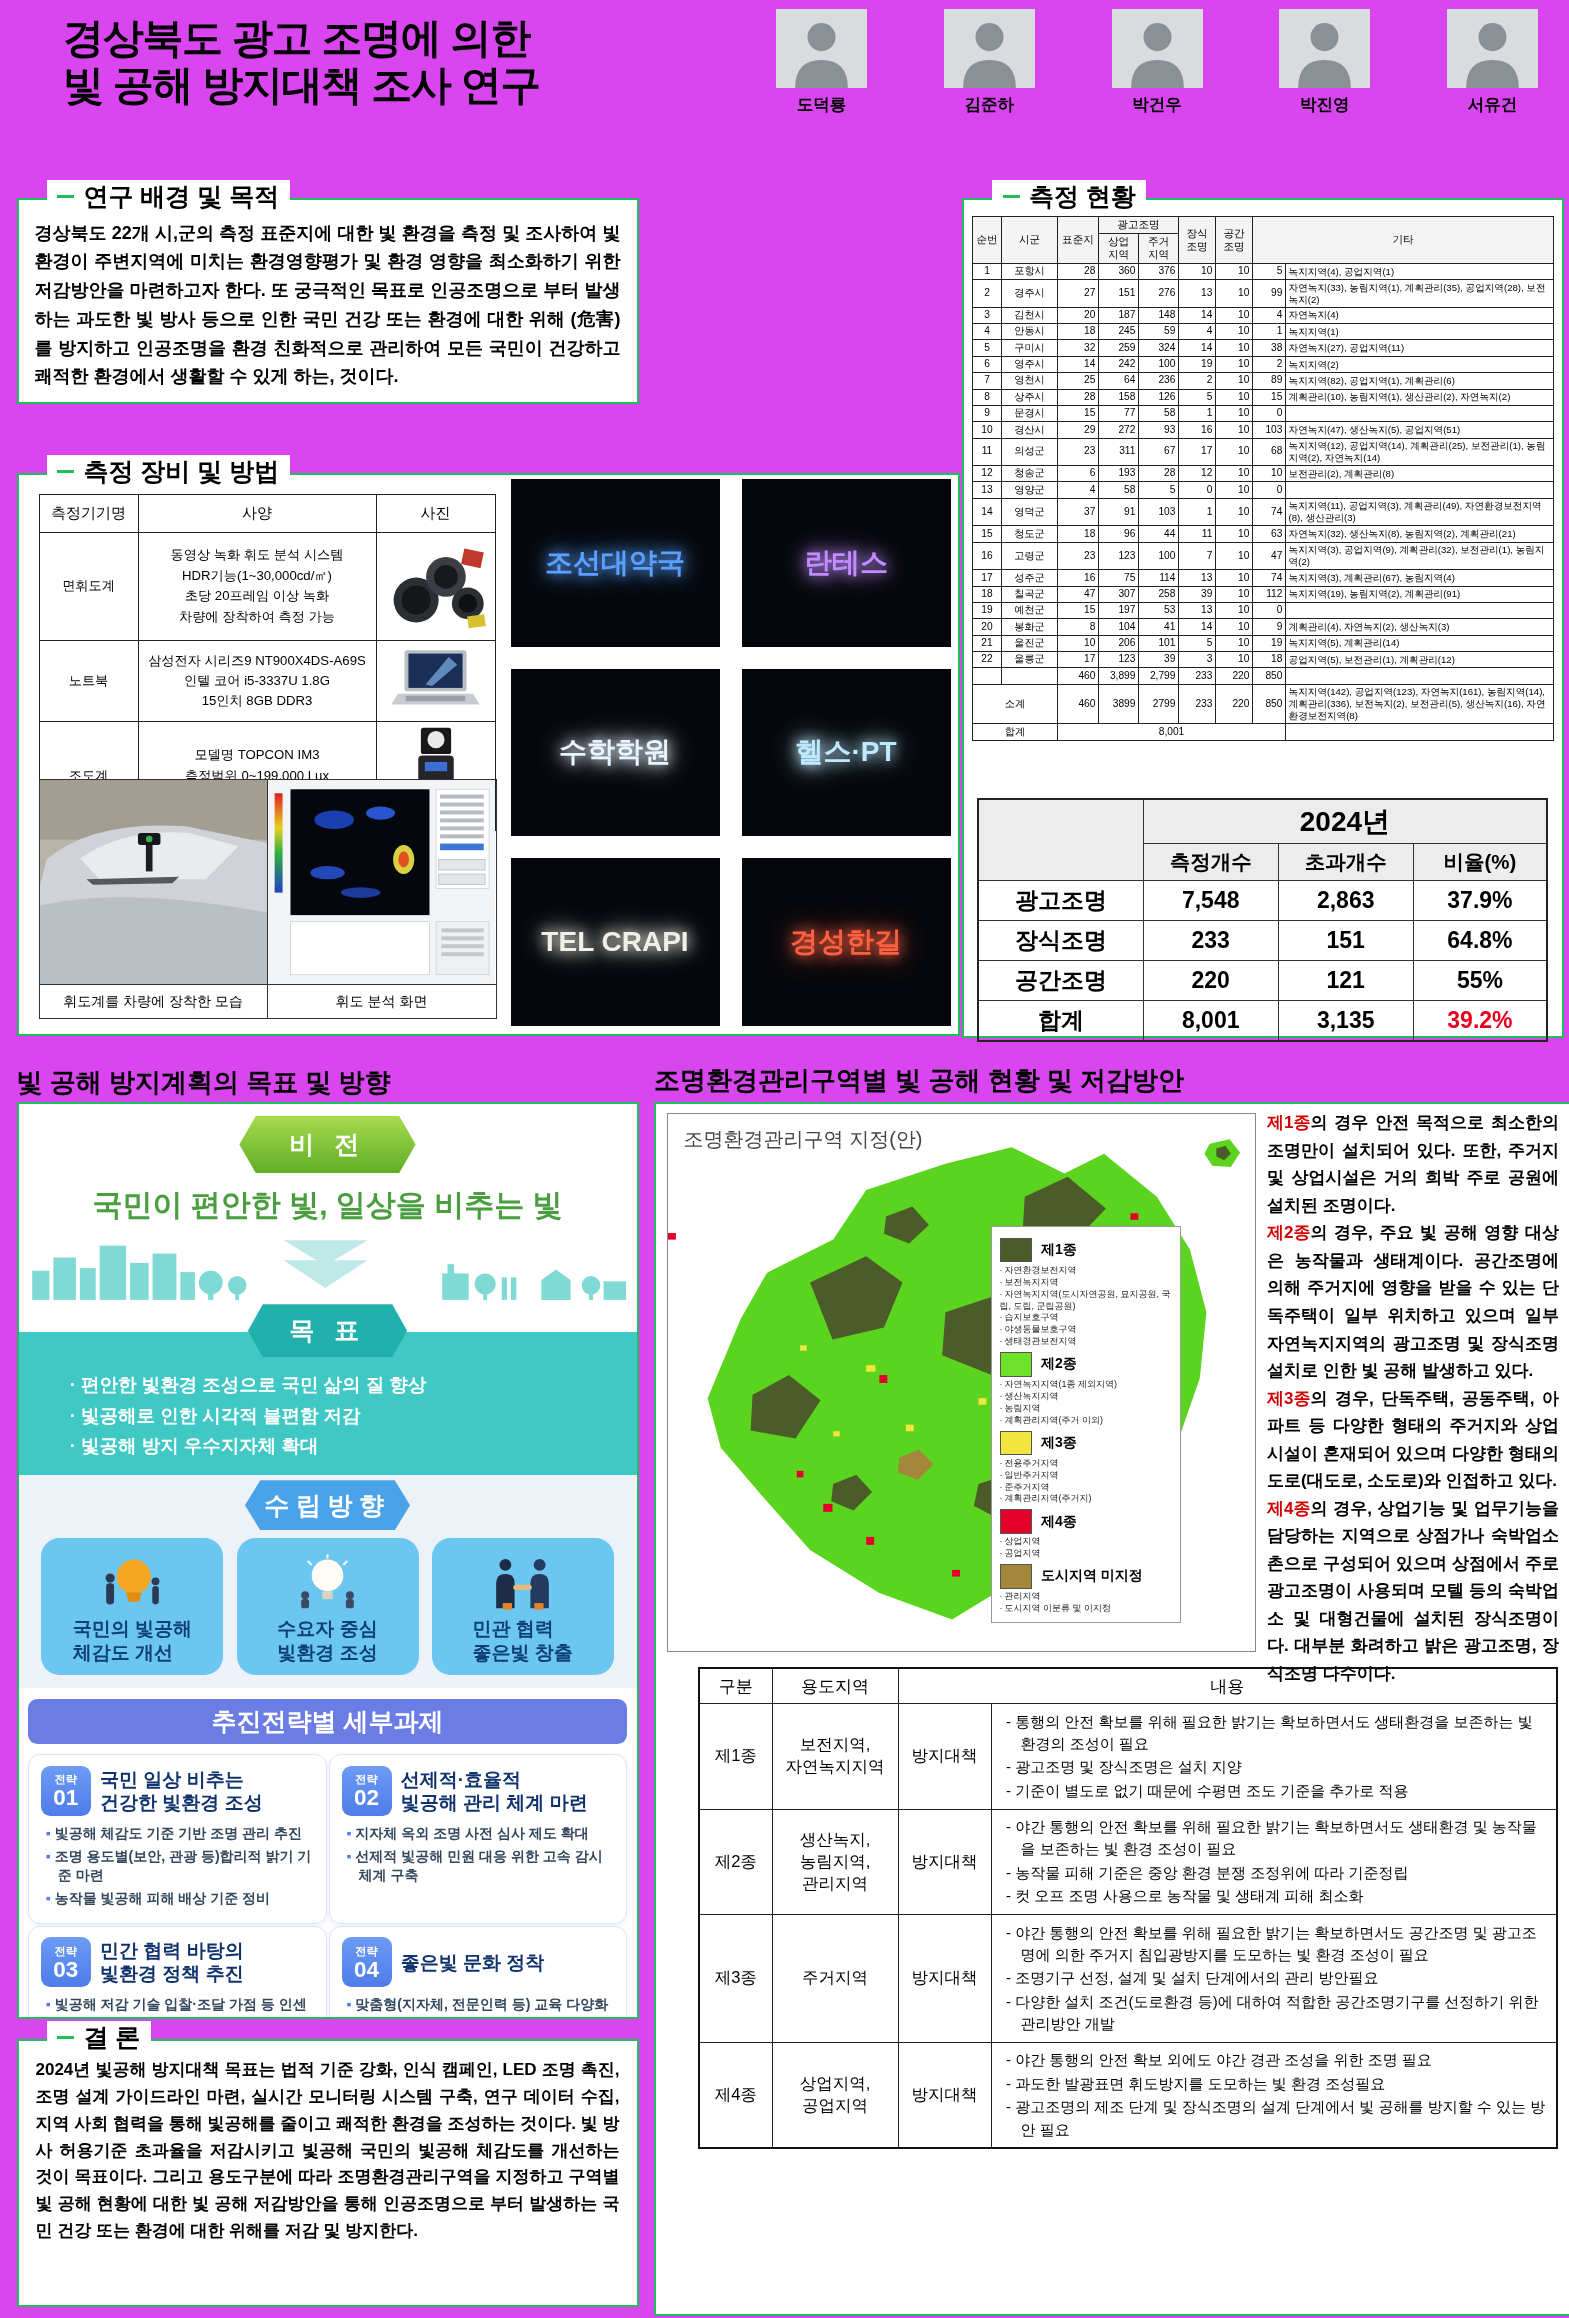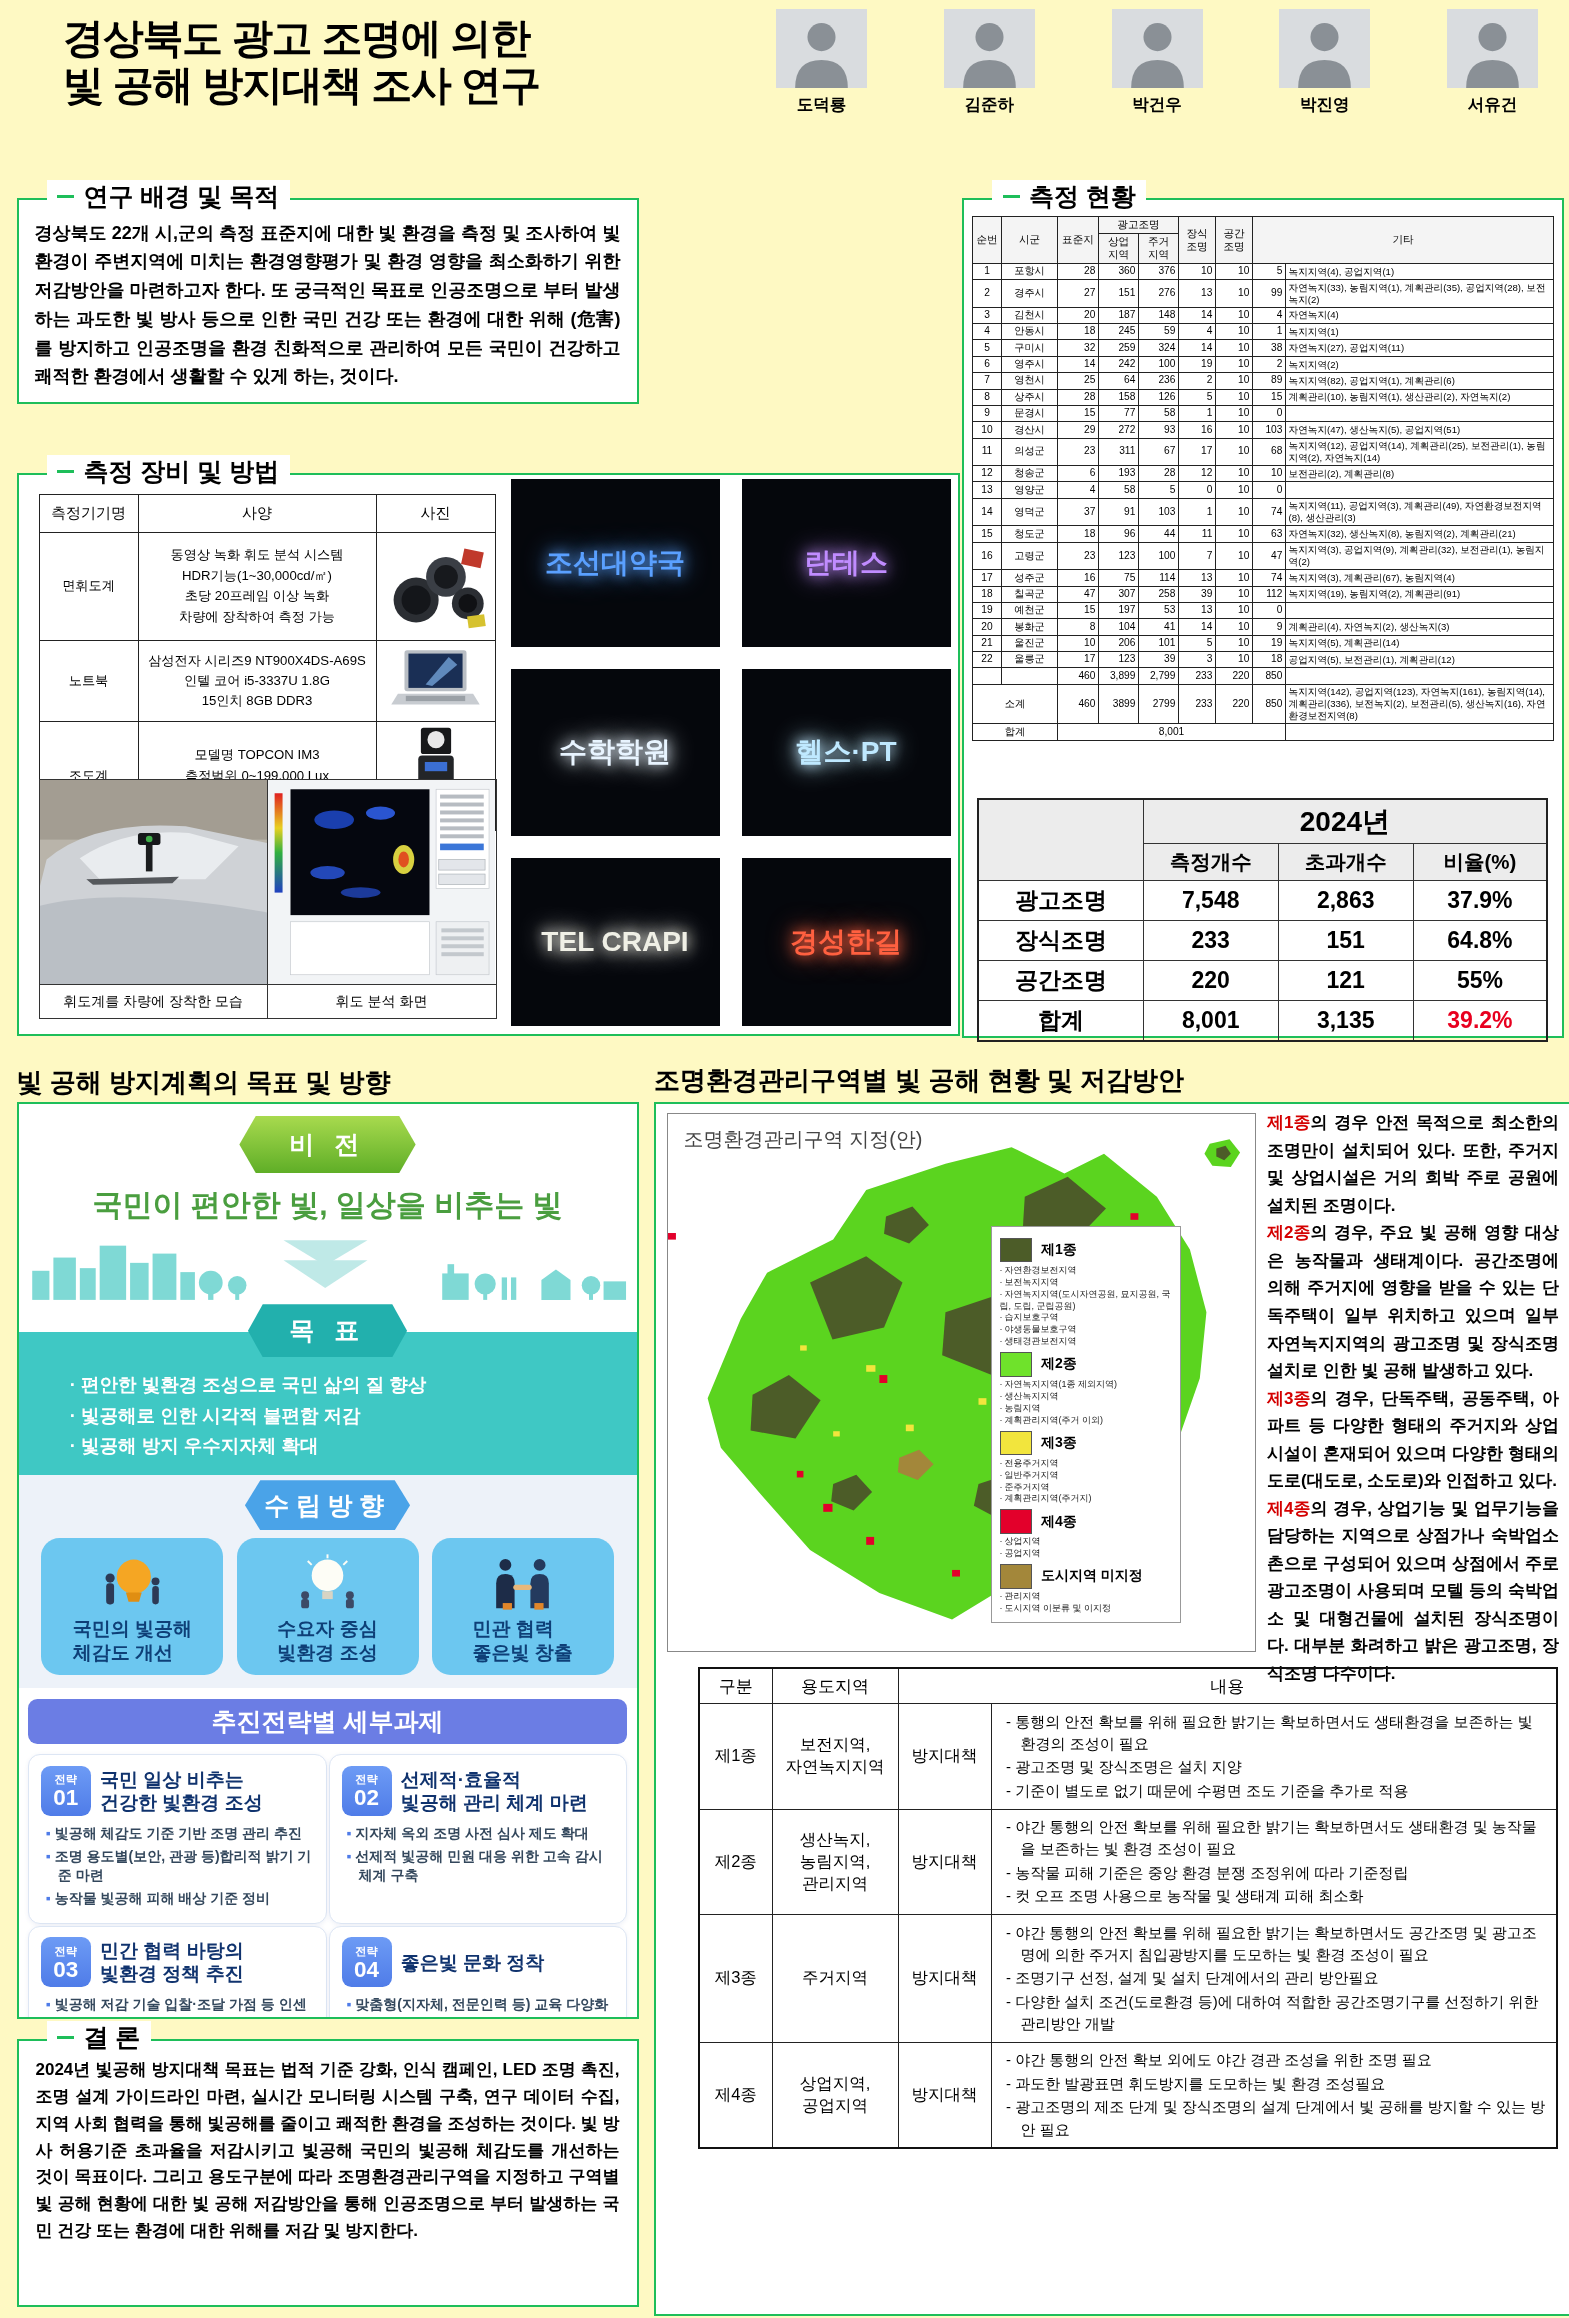--- a/index.html
+++ b/index.html
@@ -3,7 +3,7 @@
 <meta charset="utf-8">
 <style>
   html,body{margin:0;padding:0;background:#fff;}
-  .page{position:relative;width:1569px;height:2319px;background:#fef9c3;overflow:hidden;
+  .page{position:relative;width:1569px;height:2319px;background:#d946ef;overflow:hidden;
         font-family:"Liberation Sans","DejaVu Sans",sans-serif;color:#000;}
   .pre{white-space:pre-line;}
   

